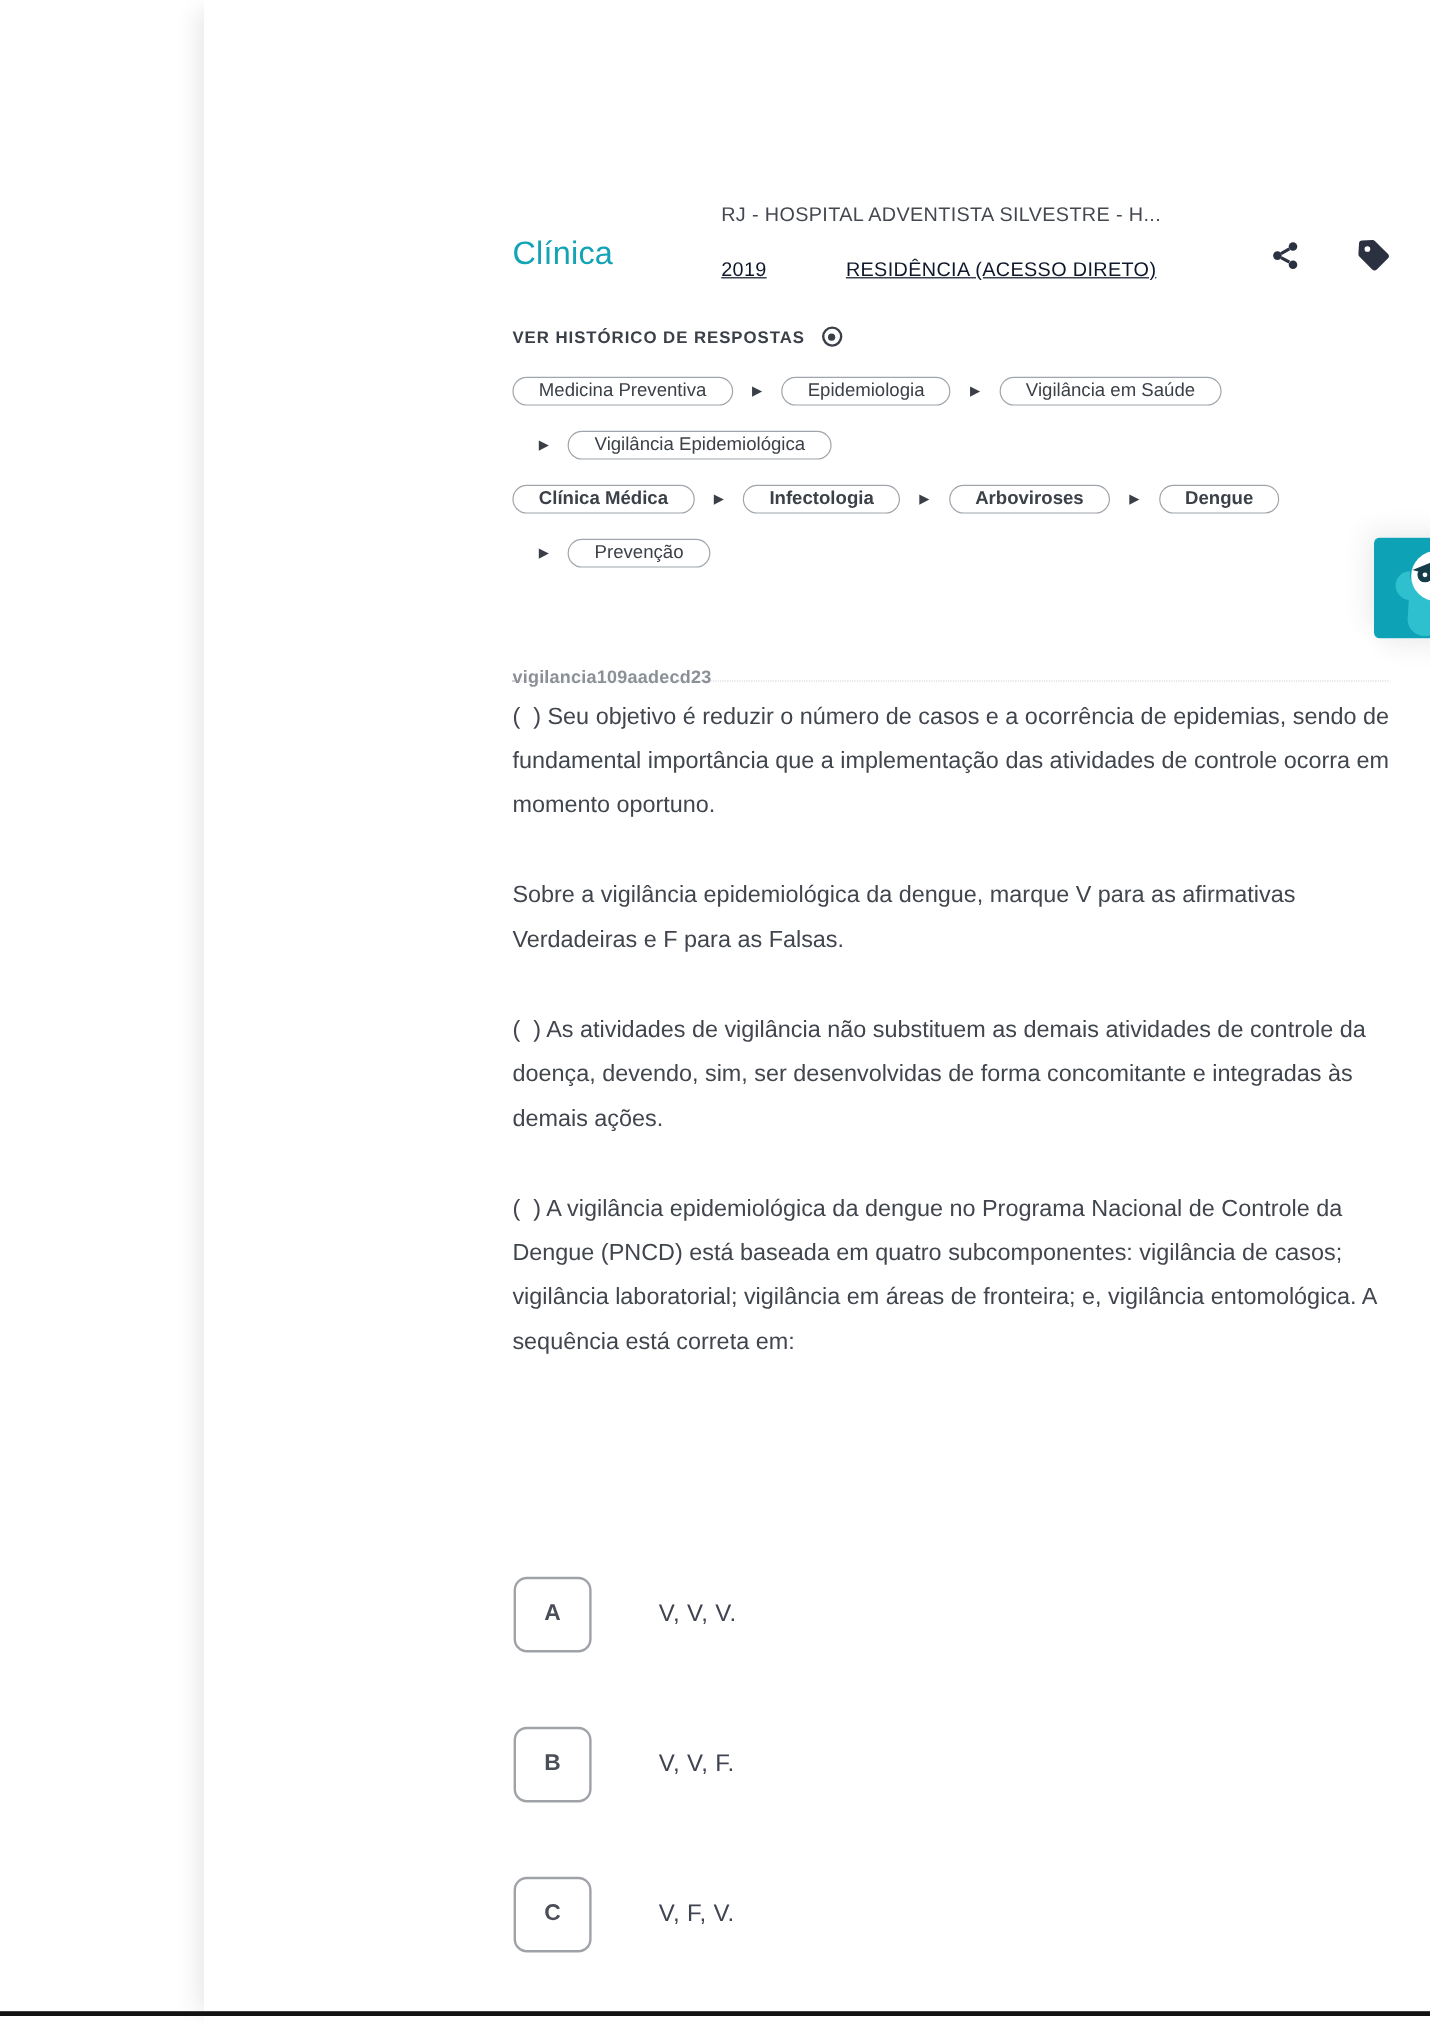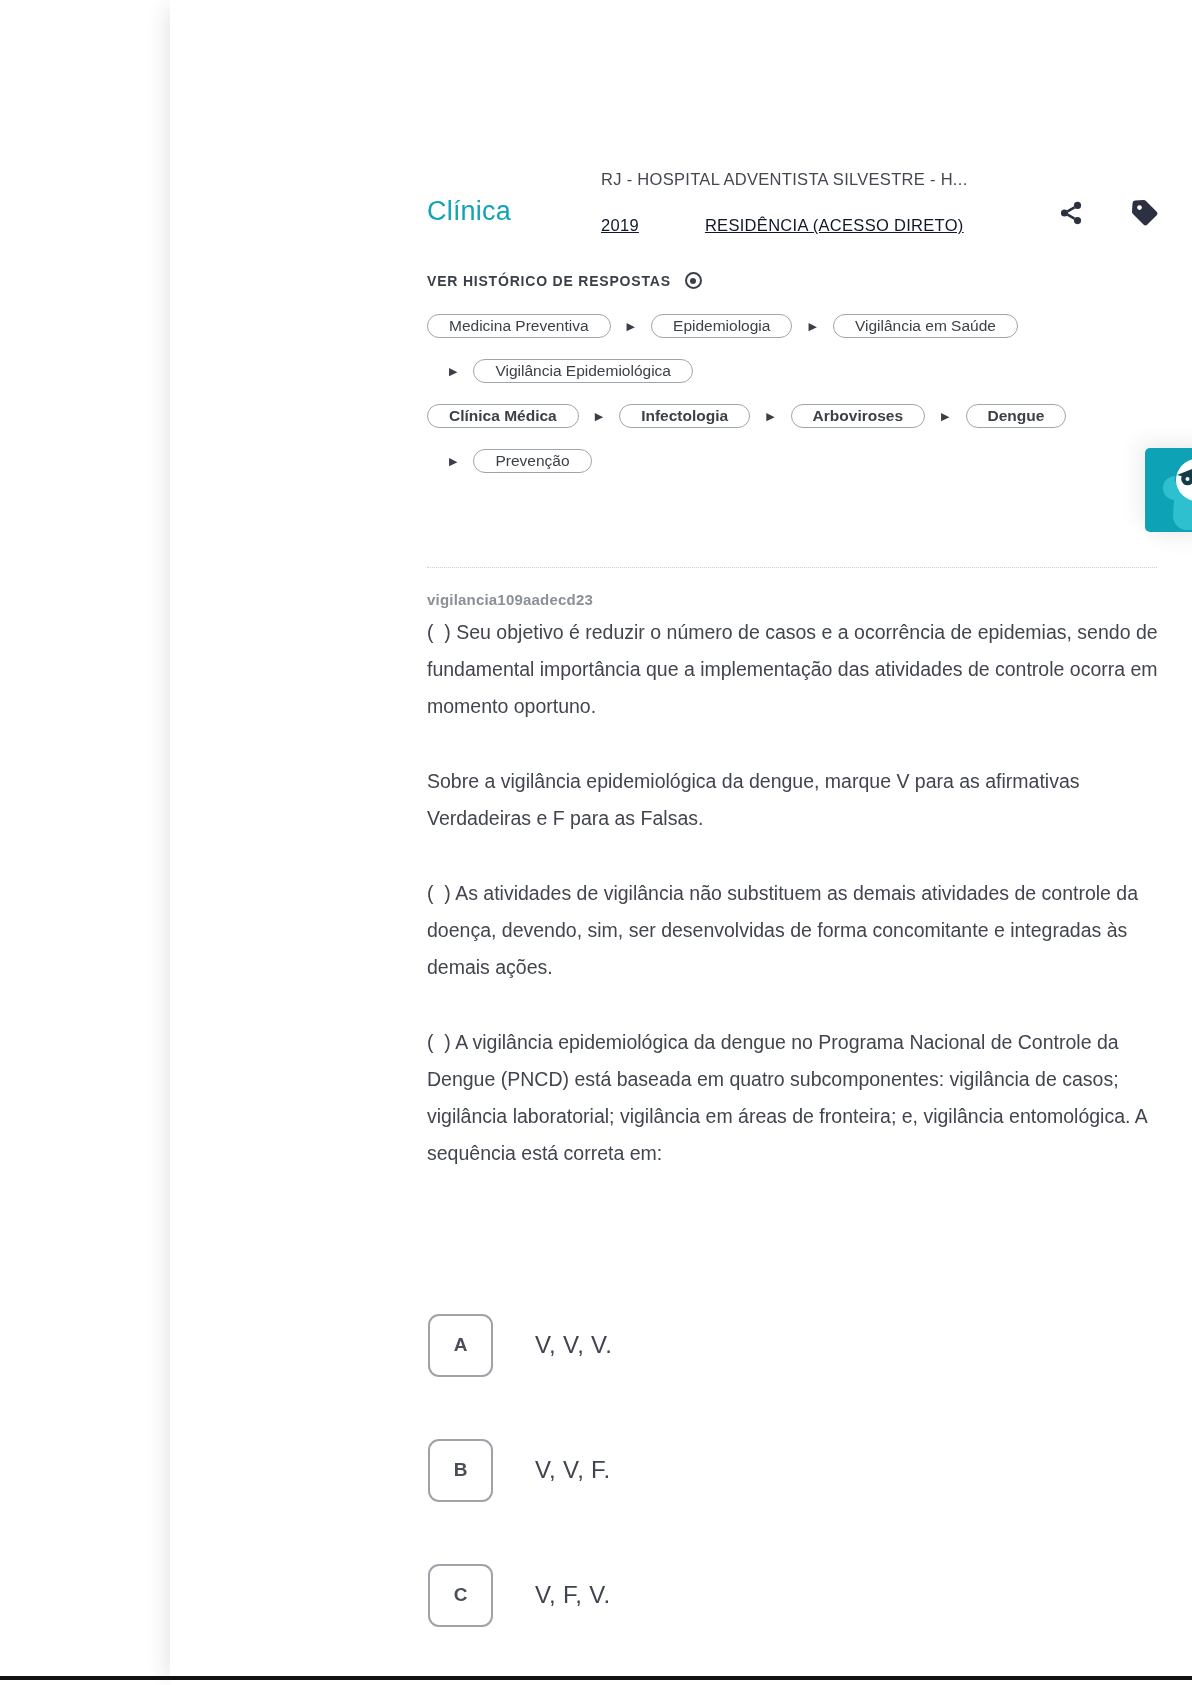--- a/index.html
+++ b/index.html
@@ -67,7 +67,7 @@
     position: absolute; left: 257px; top: 567px; width: 730px; height: 0;
     border-top: 1px dotted #cfcfcf;
   }
-  .question-wrap { position: absolute; left: 257px; top: 591px; width: 732px; }
+  .question-wrap { position: absolute; left: 257px; top: 556px; width: 732px; }
   .question-id { font-size: 15px; font-weight: 700; color: #8b9096; letter-spacing: 0.2px; margin-bottom: 6px; }
   .question-wrap p {
     margin: 0 0 38px 0; font-size: 19.5px; line-height: 37px; color: #41454d;

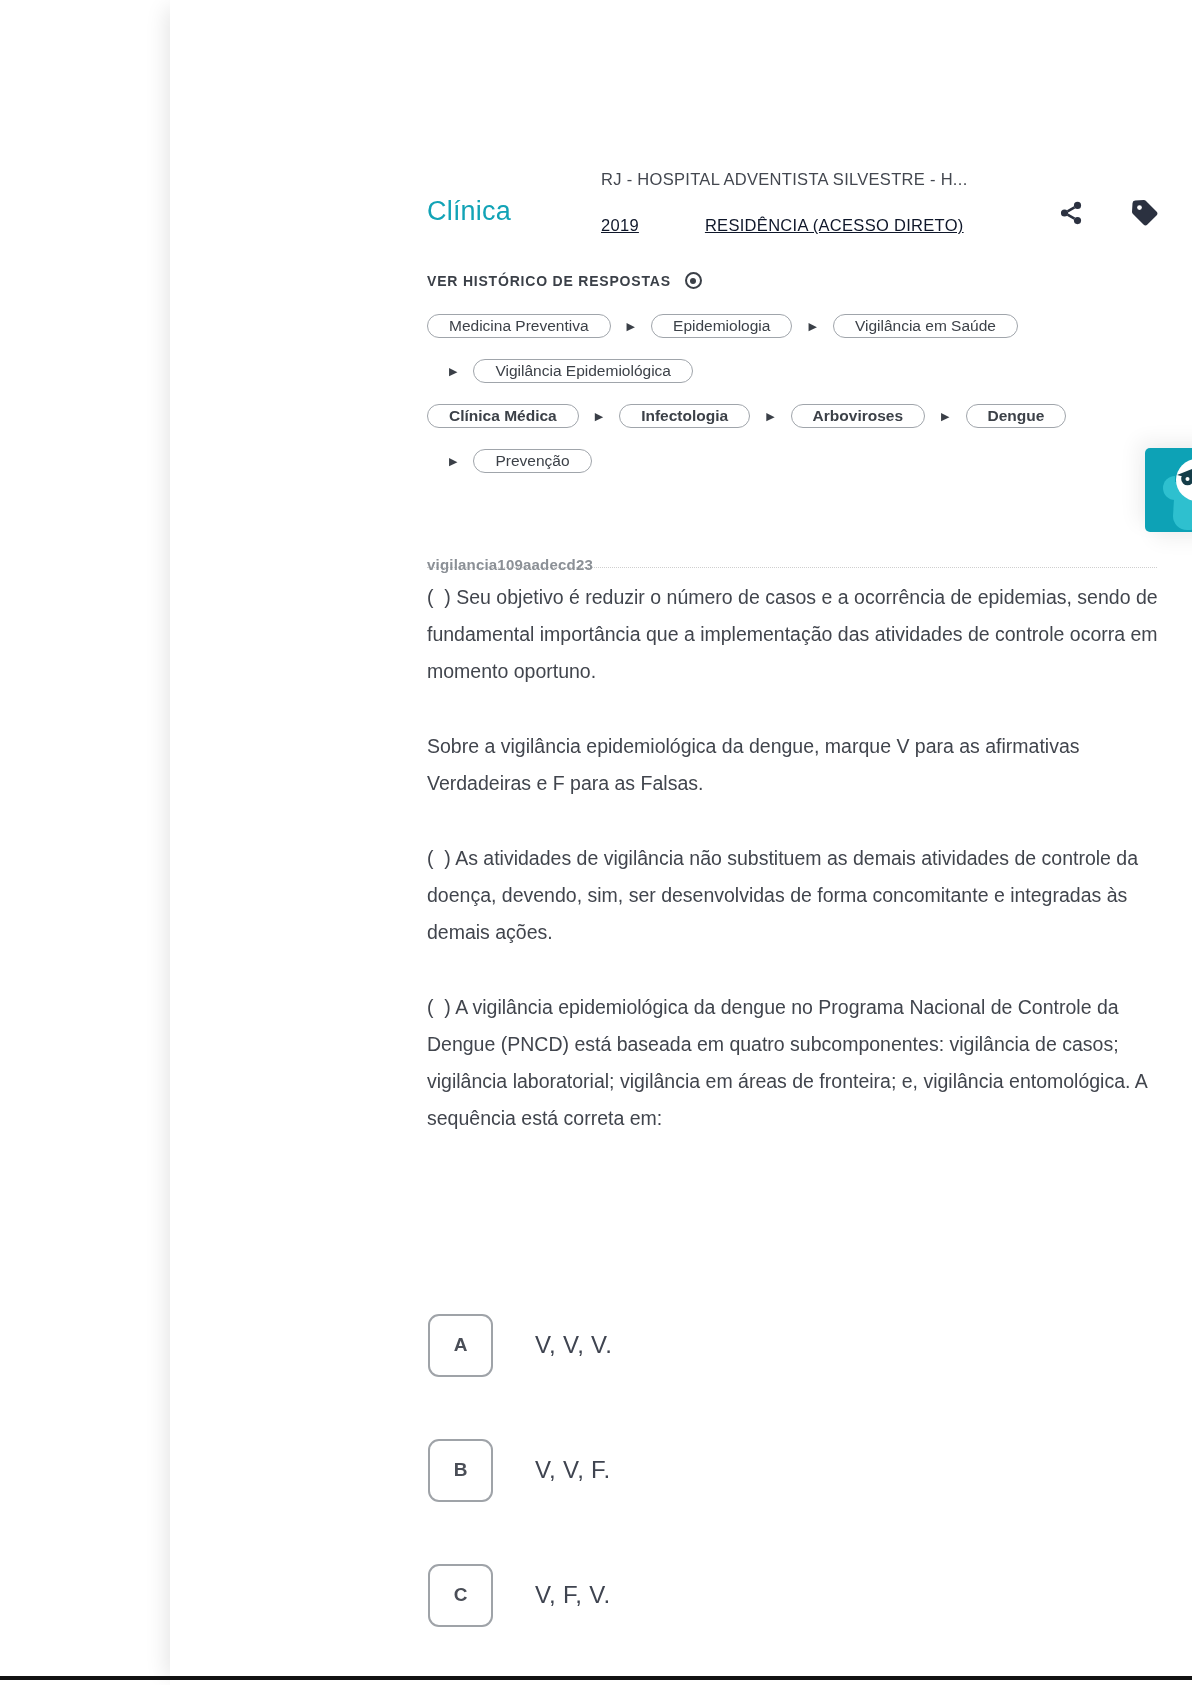--- a/index.html
+++ b/index.html
@@ -83,7 +83,7 @@
     display: flex; align-items: center; justify-content: center;
     font-size: 19px; font-weight: 700; color: #4a4e57; background: #fff;
   }
-  .option-text { margin-left: 42px; font-size: 24px; color: #3f4450; letter-spacing: 0.3px; }
+  .option-text { margin-left: 56px; font-size: 20px; color: #3f4450; letter-spacing: 0.3px; }
 
   
   .bottom-bar { position: absolute; left: 0; top: 1676px; width: 1192px; height: 4px; background: #121212; }

